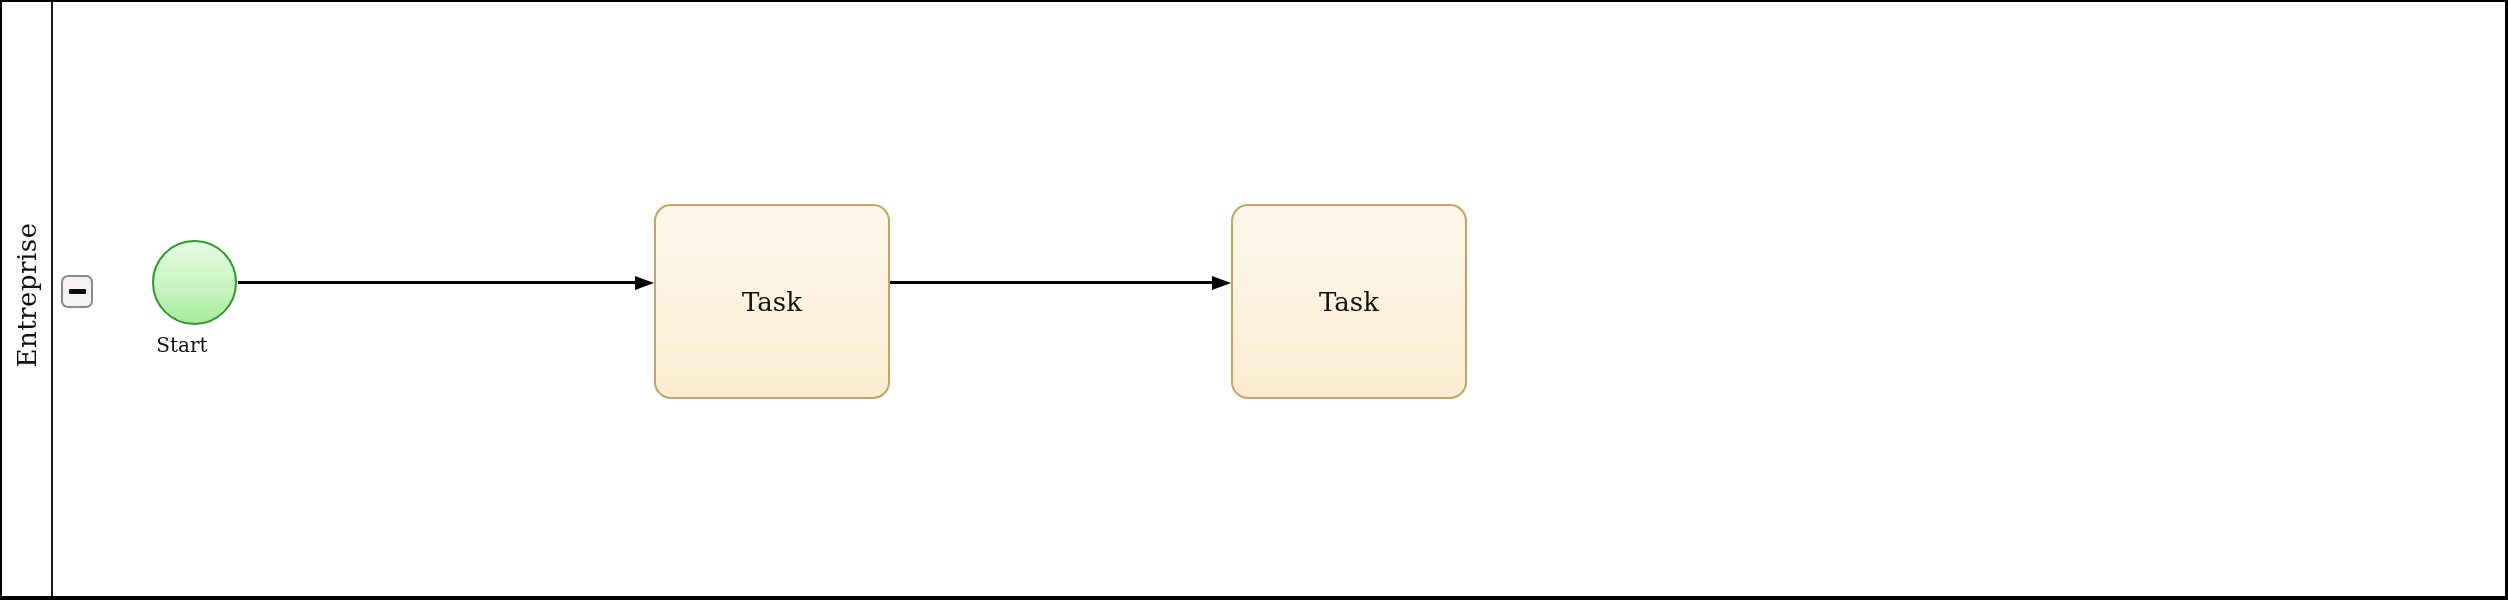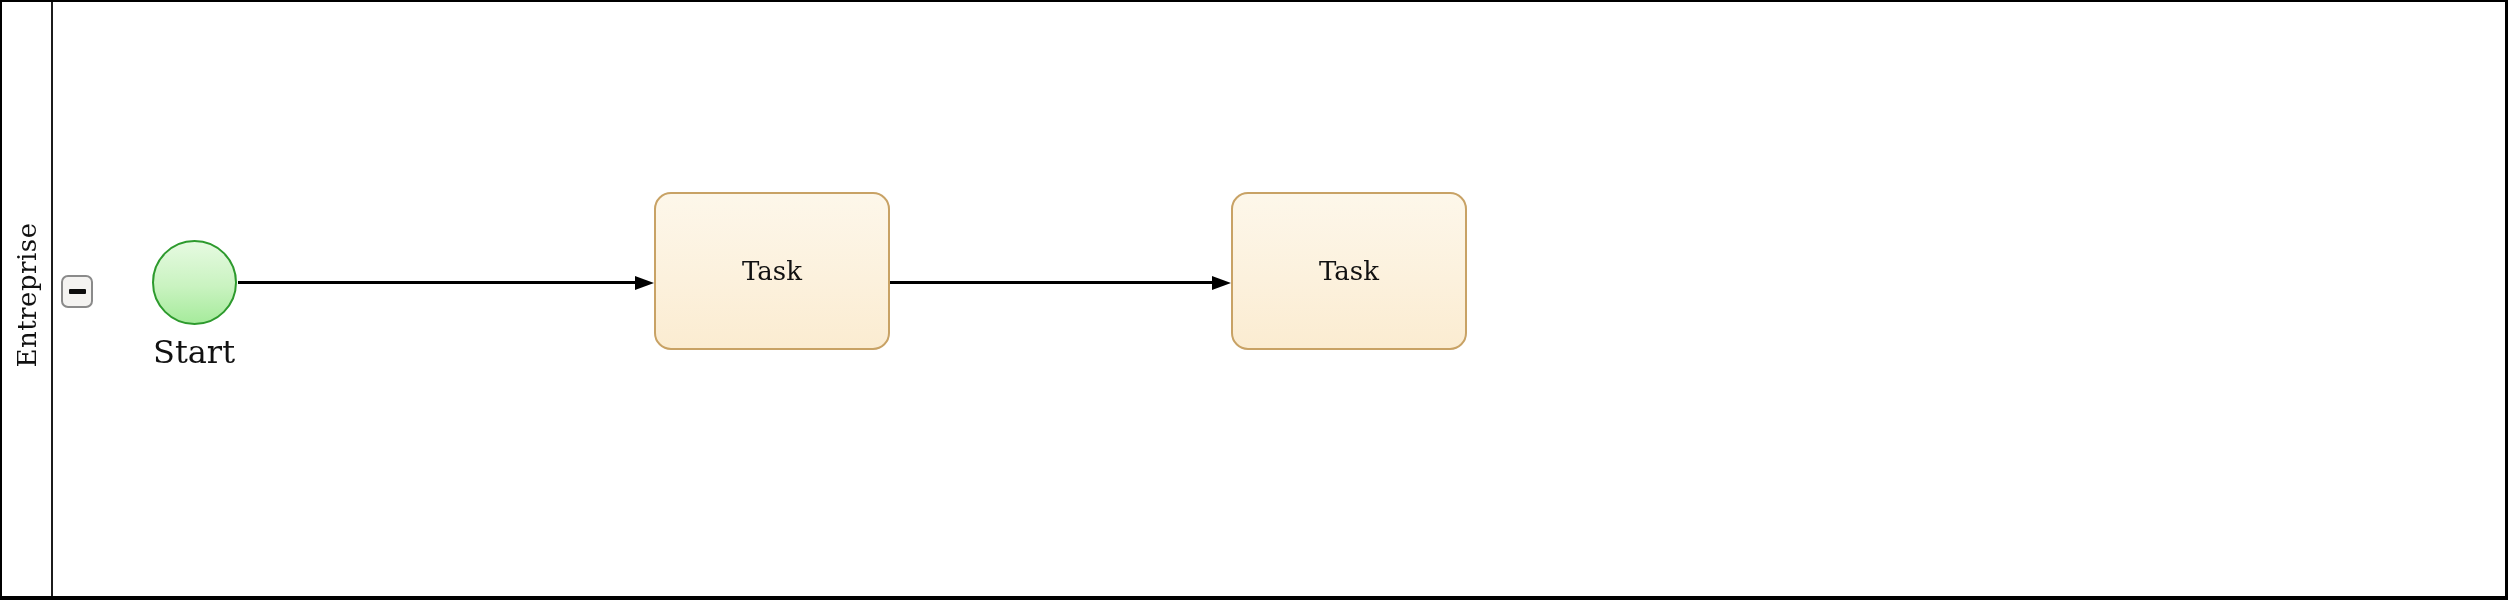--- a/index.html
+++ b/index.html
@@ -92,9 +92,9 @@
   
   .task {
     position: absolute;
-    top: 190px;
+    top: 202px;
     width: 236px;
-    height: 158px;
+    height: 195px;
     box-sizing: border-box;
     border: 2px solid #c8a265;
     border-radius: 17px;

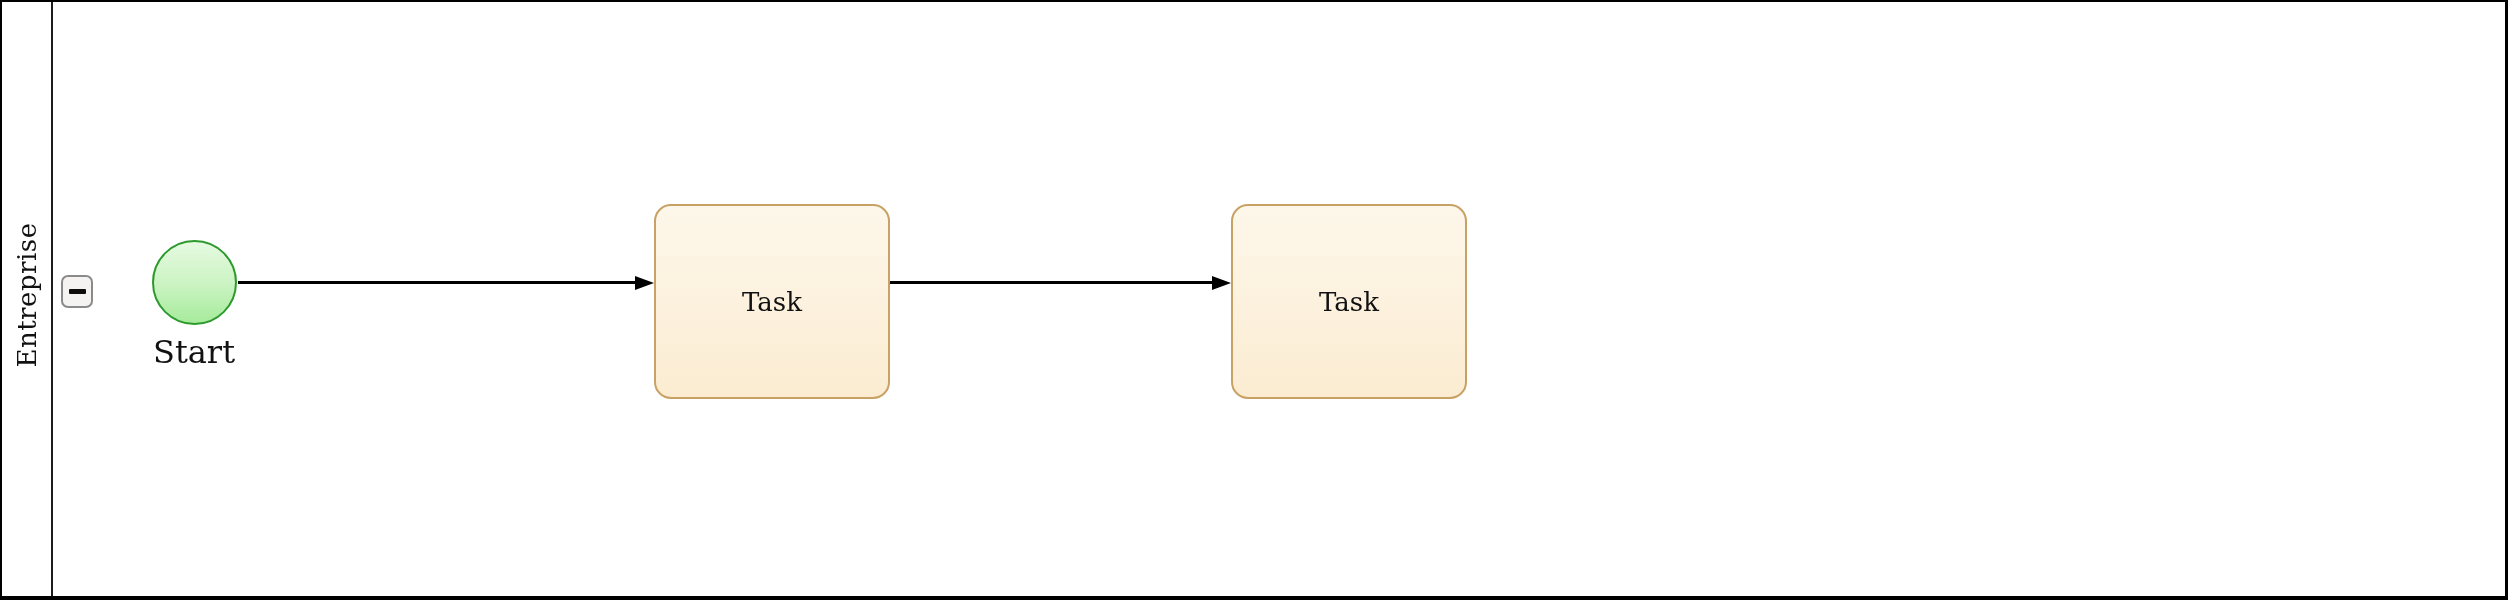--- a/index.html
+++ b/index.html
@@ -81,11 +81,11 @@
   }
   .start-label {
     position: absolute;
-    left: 122px;
+    left: 110px;
     top: 331px;
     width: 140px;
     text-align: center;
-    font-size: 32px;
+    font-size: 20px;
     color: #111111;
   }
 

